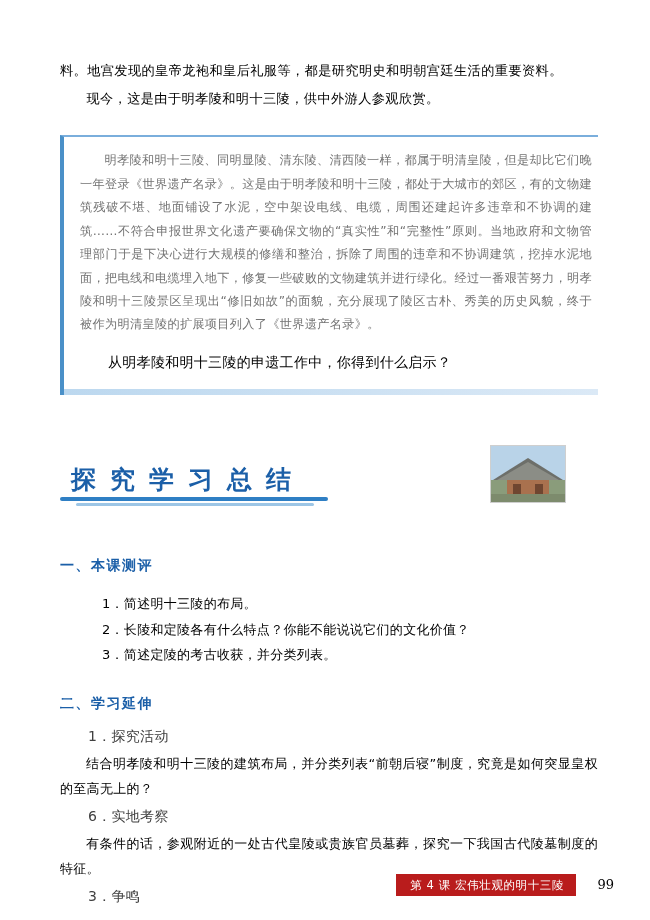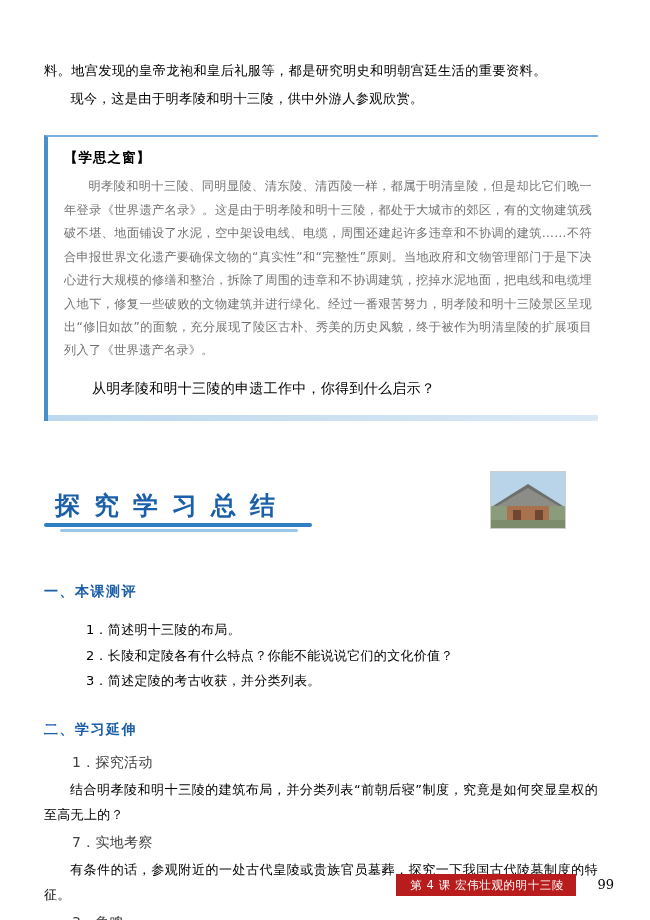--- a/index.html
+++ b/index.html
@@ -20,7 +20,7 @@
     width: 650px;
     height: 920px;
     box-sizing: border-box;
-    padding: 58px 52px 0 44px;
+    padding: 58px 52px 0 60px;
   }
 
   

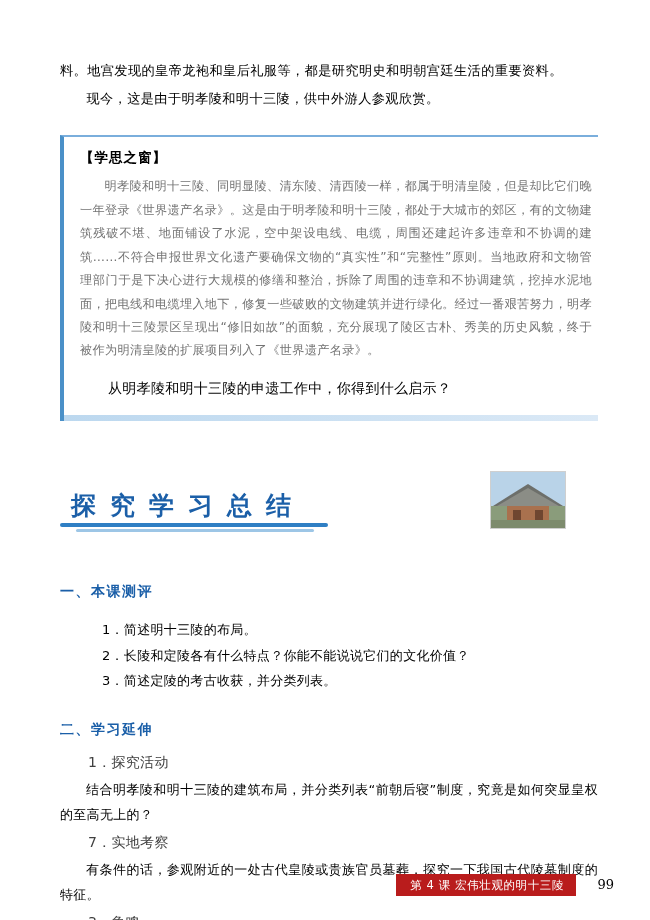--- a/index.html
+++ b/index.html
@@ -215,7 +215,6 @@
   </div>
 
   <section class="study-box">
-    <div class="study-title">【学思之窗】</div>
     <p class="study-para">明孝陵和明十三陵、同明显陵、清东陵、清西陵一样，都属于明清皇陵，但是却比它们晚一年登录《世界遗产名录》。这是由于明孝陵和明十三陵，都处于大城市的郊区，有的文物建筑残破不堪、地面铺设了水泥，空中架设电线、电缆，周围还建起许多违章和不协调的建筑……不符合申报世界文化遗产要确保文物的“真实性”和“完整性”原则。当地政府和文物管理部门于是下决心进行大规模的修缮和整治，拆除了周围的违章和不协调建筑，挖掉水泥地面，把电线和电缆埋入地下，修复一些破败的文物建筑并进行绿化。经过一番艰苦努力，明孝陵和明十三陵景区呈现出“修旧如故”的面貌，充分展现了陵区古朴、秀美的历史风貌，终于被作为明清皇陵的扩展项目列入了《世界遗产名录》。</p>
     <p class="study-question">从明孝陵和明十三陵的申遗工作中，你得到什么启示？</p>
   </section>

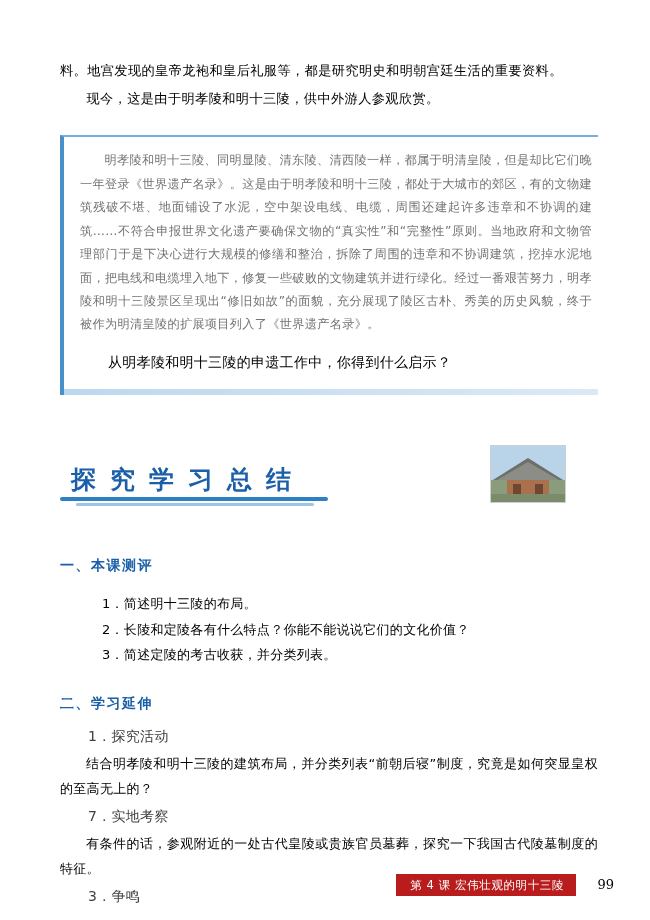--- a/index.html
+++ b/index.html
@@ -258,7 +258,7 @@
   <p class="sub-item">1．探究活动</p>
   <p class="sub-para">结合明孝陵和明十三陵的建筑布局，并分类列表“前朝后寝”制度，究竟是如何突显皇权的至高无上的？</p>
 
-  <p class="sub-item">7．实地考察</p>
+  <p class="sub-item">6．实地考察</p>
   <p class="sub-para">有条件的话，参观附近的一处古代皇陵或贵族官员墓葬，探究一下我国古代陵墓制度的特征。</p>
 
   <p class="sub-item">3．争鸣</p>

